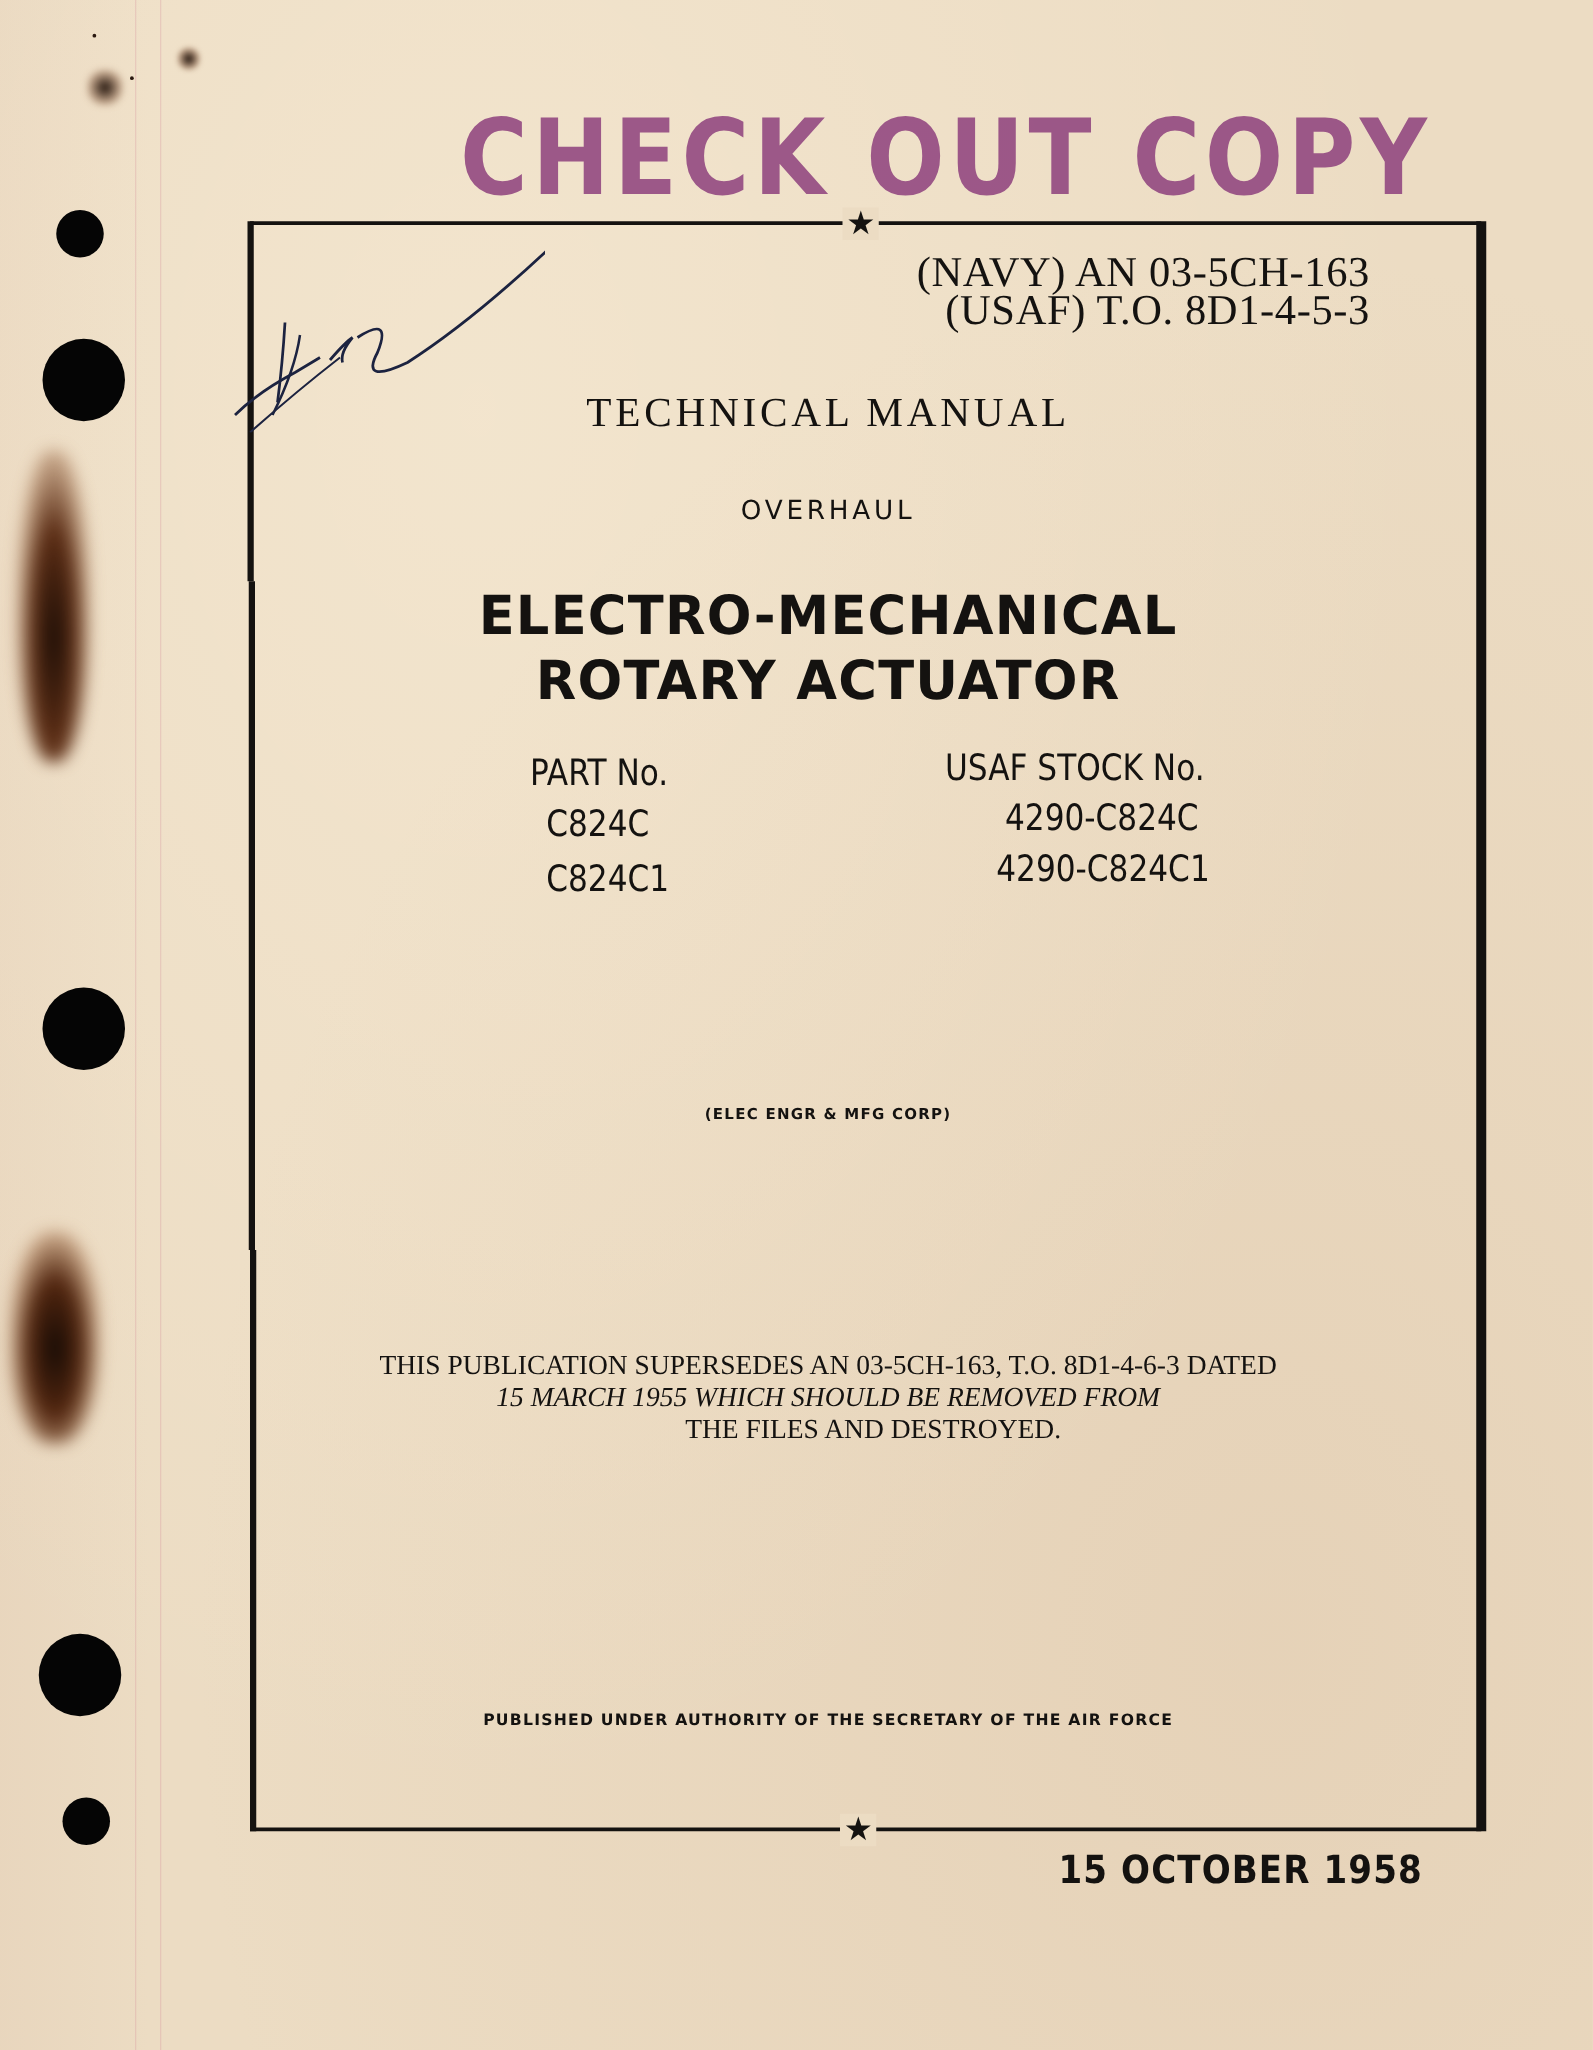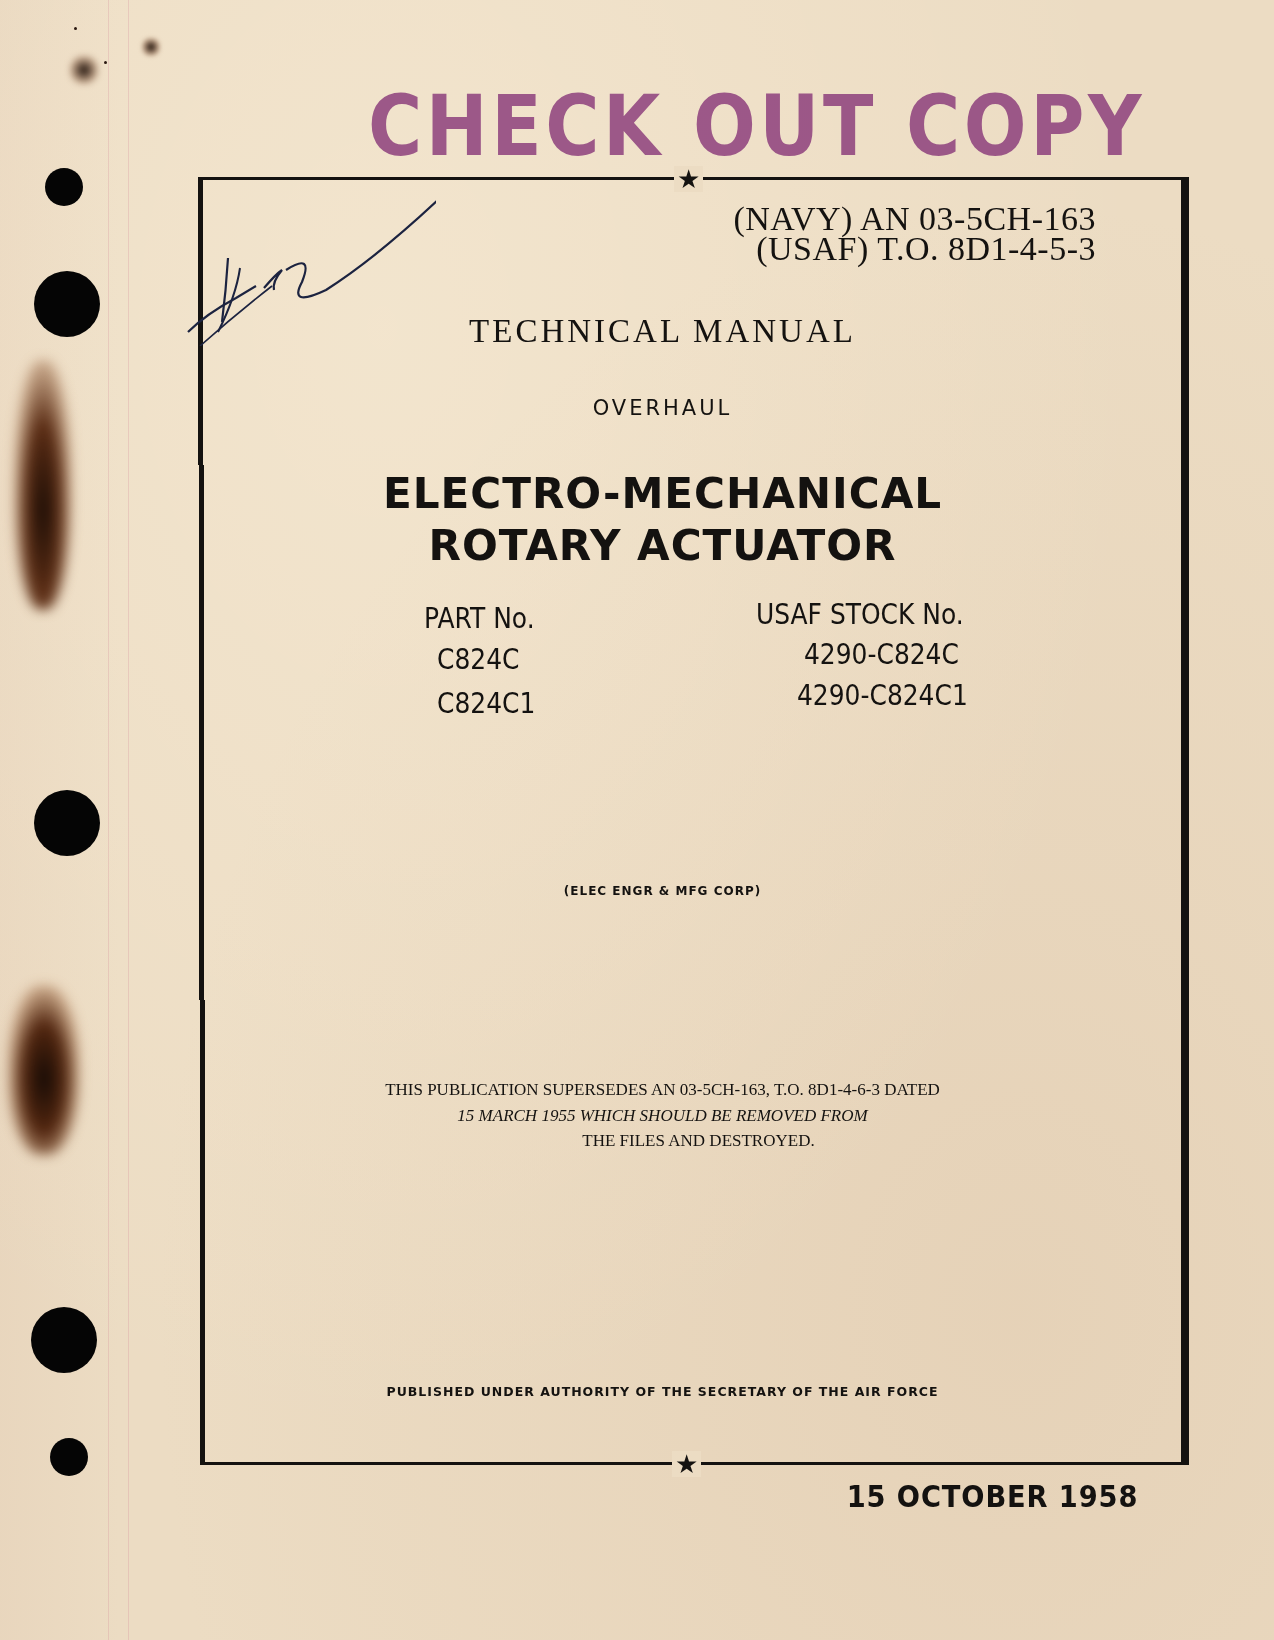--- a/index.html
+++ b/index.html
@@ -53,7 +53,7 @@
     .parts { position: absolute; font-size: 29px; line-height: 1; transform: scaleX(0.86); transform-origin: left top; white-space: nowrap; }
 
     .mfr { top: 884px; font-size: 12px; letter-spacing: 1px; }
-    .supersede { font-size: 17px; line-height: 1; white-space: nowrap; }
+    .supersede { font-size: 22px; line-height: 1; white-space: nowrap; }
     .authority { top: 1368px; font-size: 12.5px; letter-spacing: 1px; margin-top: 16px; }
 
     .date { position: absolute; right: 136px; top: 1478px; font-size: 31px; letter-spacing: 1px; transform: scaleX(0.88); transform-origin: right top; white-space: nowrap; }

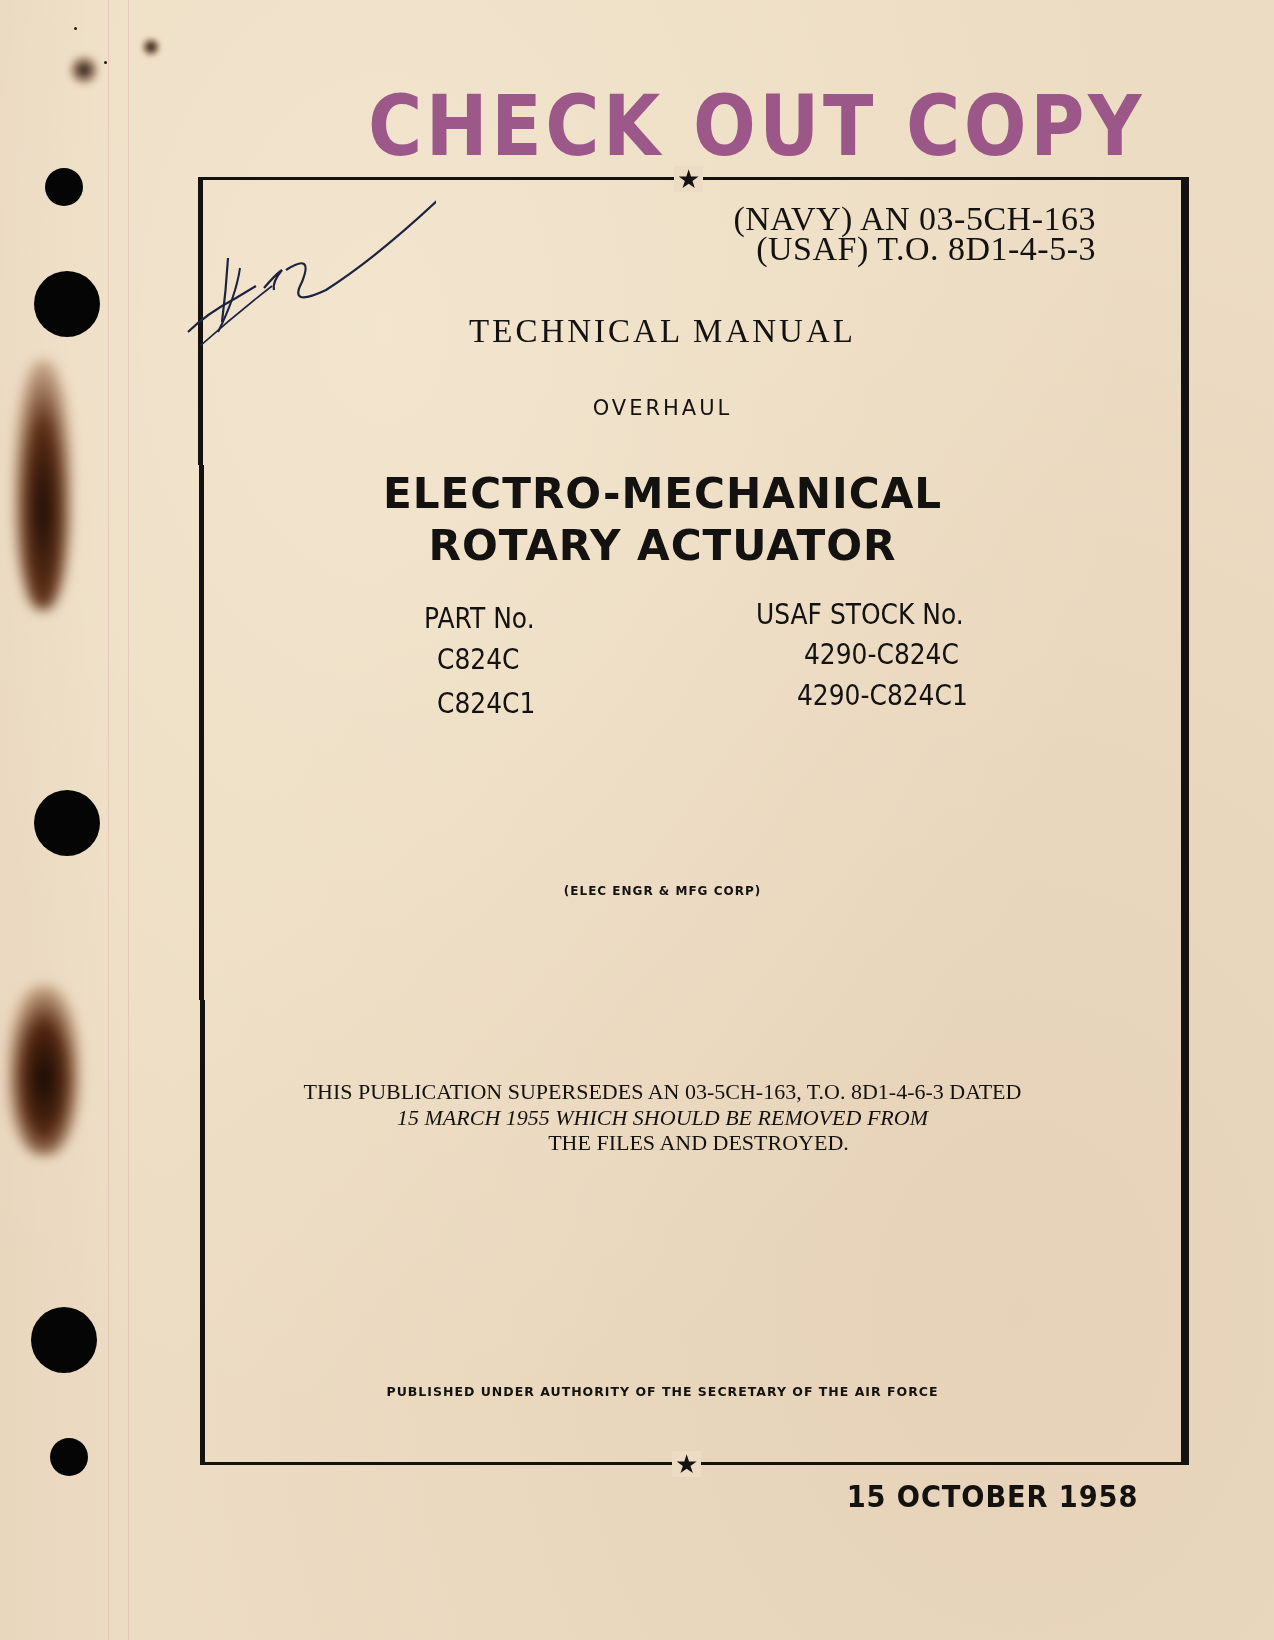--- a/index.html
+++ b/index.html
@@ -54,7 +54,7 @@
 
     .mfr { top: 884px; font-size: 12px; letter-spacing: 1px; }
     .supersede { font-size: 22px; line-height: 1; white-space: nowrap; }
-    .authority { top: 1368px; font-size: 12.5px; letter-spacing: 1px; margin-top: 16px; }
+    .authority { top: 1368px; font-size: 12.5px; letter-spacing: 1px; }
 
     .date { position: absolute; right: 136px; top: 1478px; font-size: 31px; letter-spacing: 1px; transform: scaleX(0.88); transform-origin: right top; white-space: nowrap; }
 

